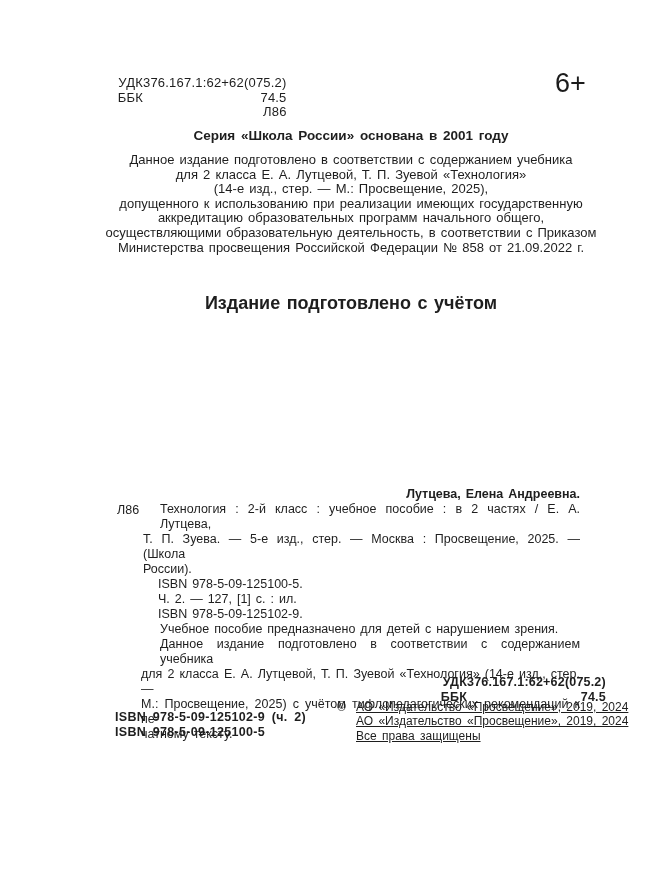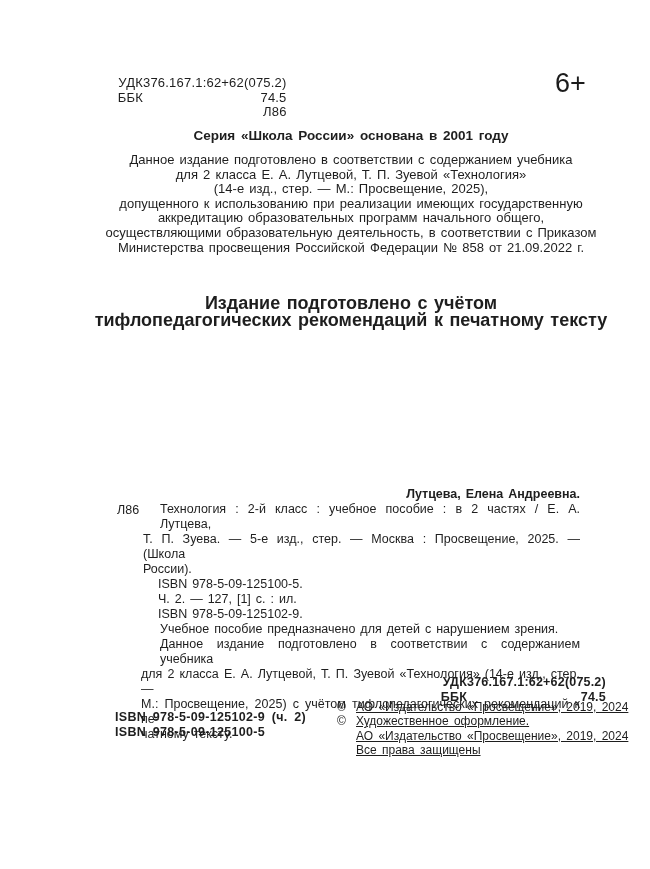--- a/index.html
+++ b/index.html
@@ -106,7 +106,6 @@
 
   <div class="tiflo-note">
       <div class="line">Издание подготовлено с учётом</div>
-      <div class="line">тифлопедагогических рекомендаций к печатному тексту</div>
     </div>
 
   <div class="catalog">

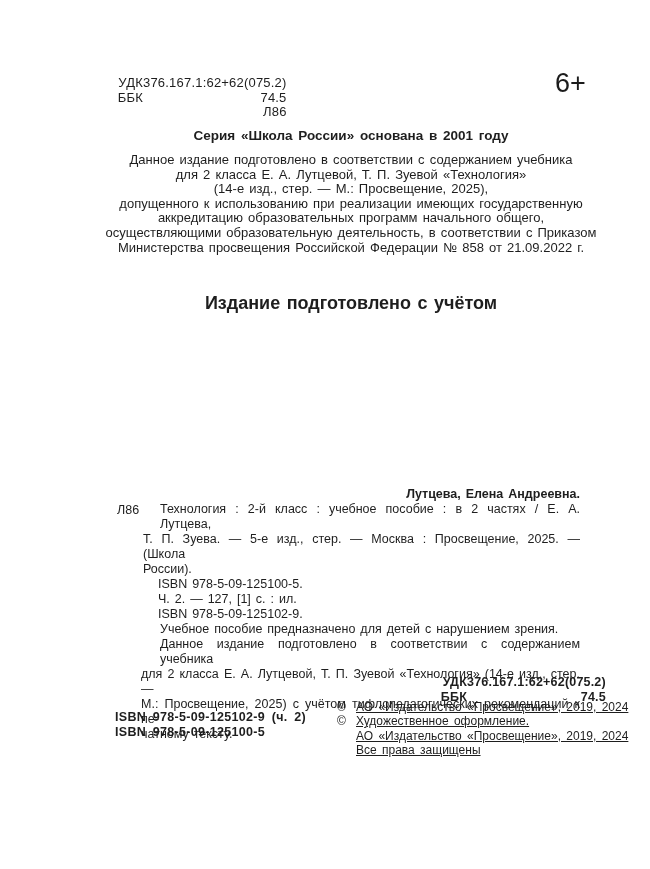--- a/index.html
+++ b/index.html
@@ -142,7 +142,6 @@
 
   <div class="copyright">
       <div class="line"><span class="mark">©</span><span>АО «Издательство «Просвещение», 2019, 2024</span></div>
-      <div class="line"><span class="mark">©</span><span>Художественное оформление.</span></div>
       <div class="line"><span class="mark"></span><span>АО «Издательство «Просвещение», 2019, 2024</span></div>
       <div class="line"><span class="mark"></span><span>Все права защищены</span></div>
     </div>

